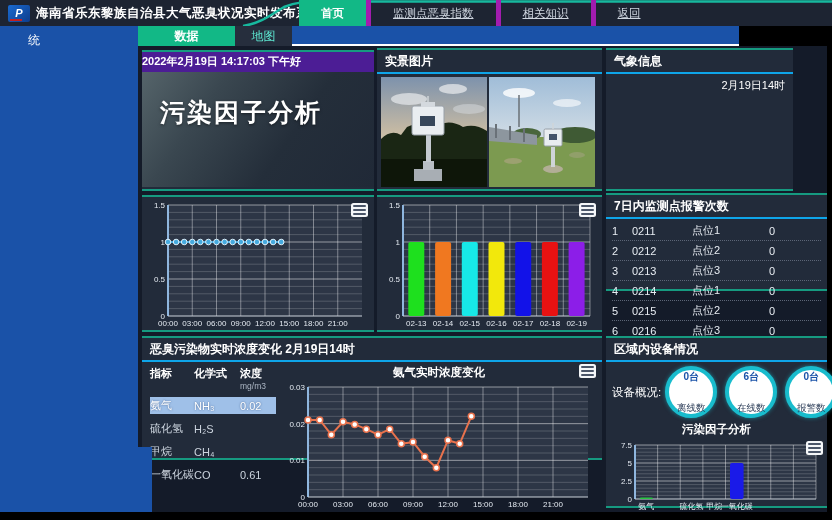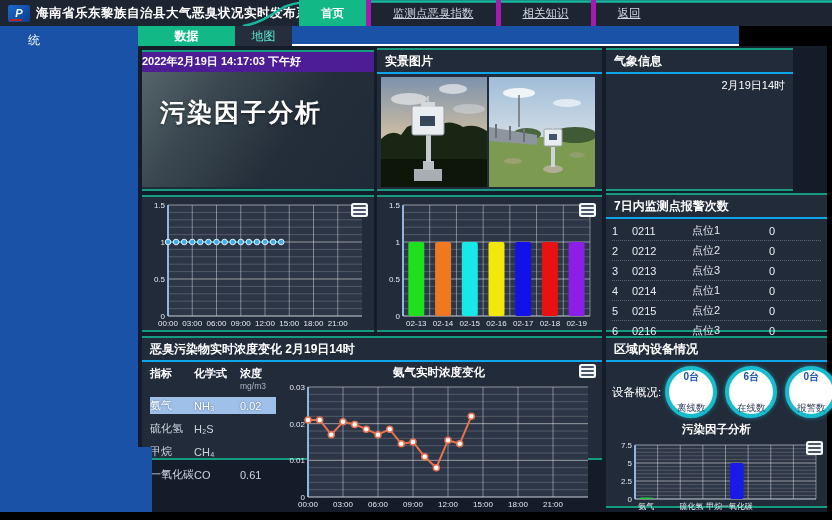--- a/index.html
+++ b/index.html
@@ -56,7 +56,7 @@
   .weather-time{color:#fff;font-size:11px;text-align:right;padding:4px 8px;}
 
   
-  .pF{left:468px;top:147px;width:221px;height:139px;}
+  .pF{left:468px;top:147px;width:221px;height:98px;}
   .f-table{padding:2px 6px;}
   .f-hrow,.f-row{display:grid;grid-template-columns:20px 60px 1fr 52px;color:#e7ecf2;font-size:11px;align-items:center;}
   .f-hrow{font-weight:bold;padding:3px 0 2px 0;}

